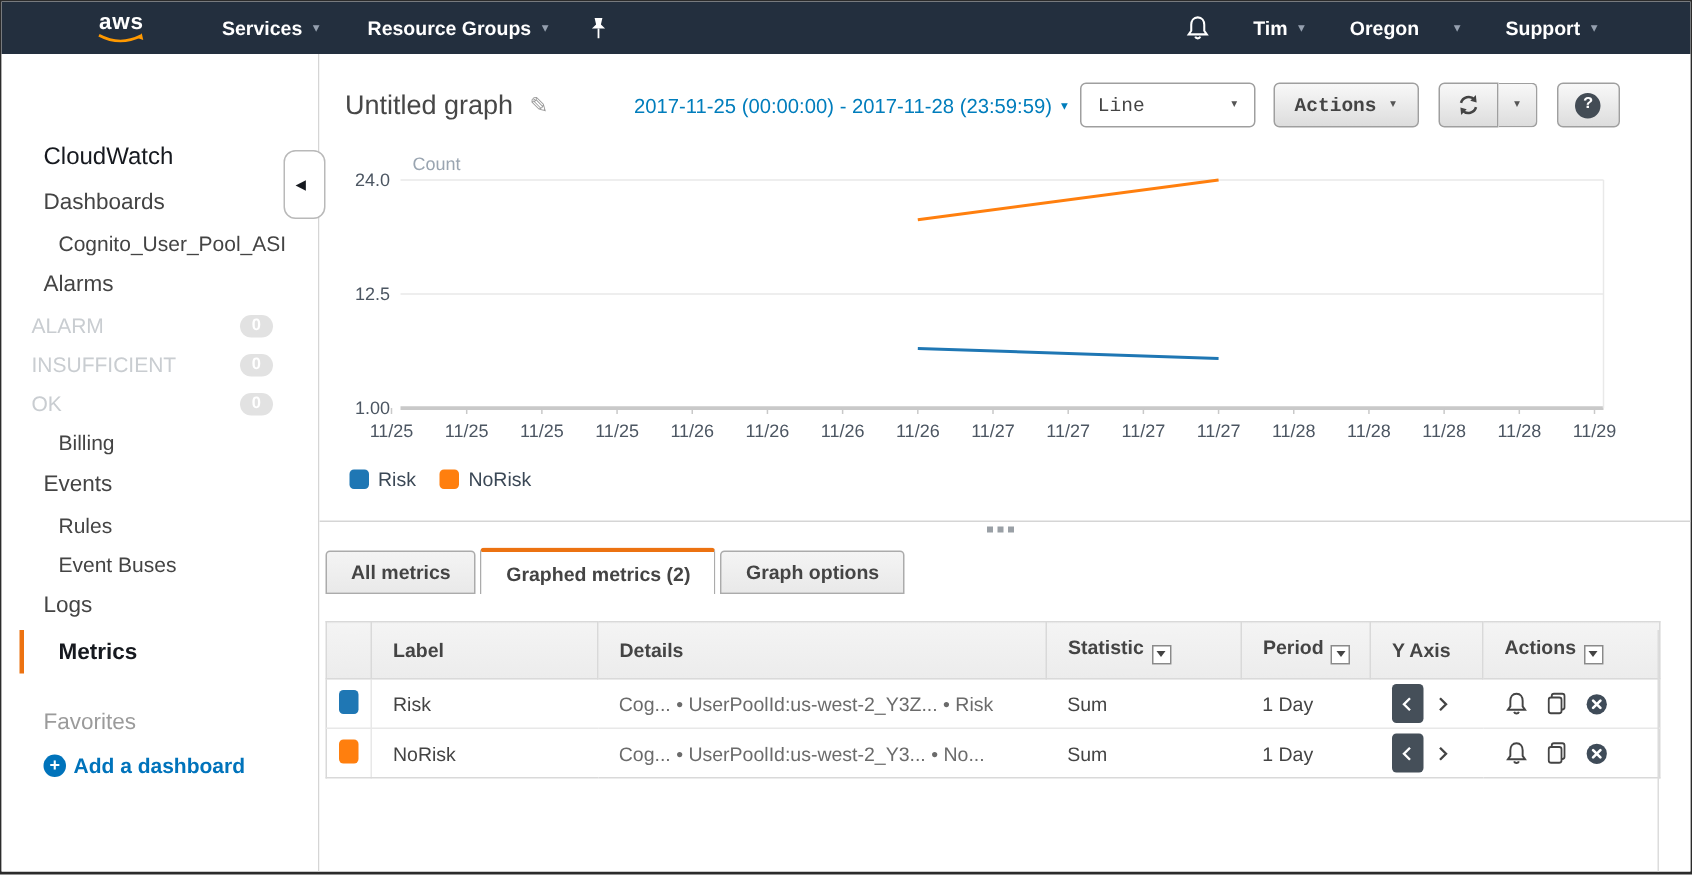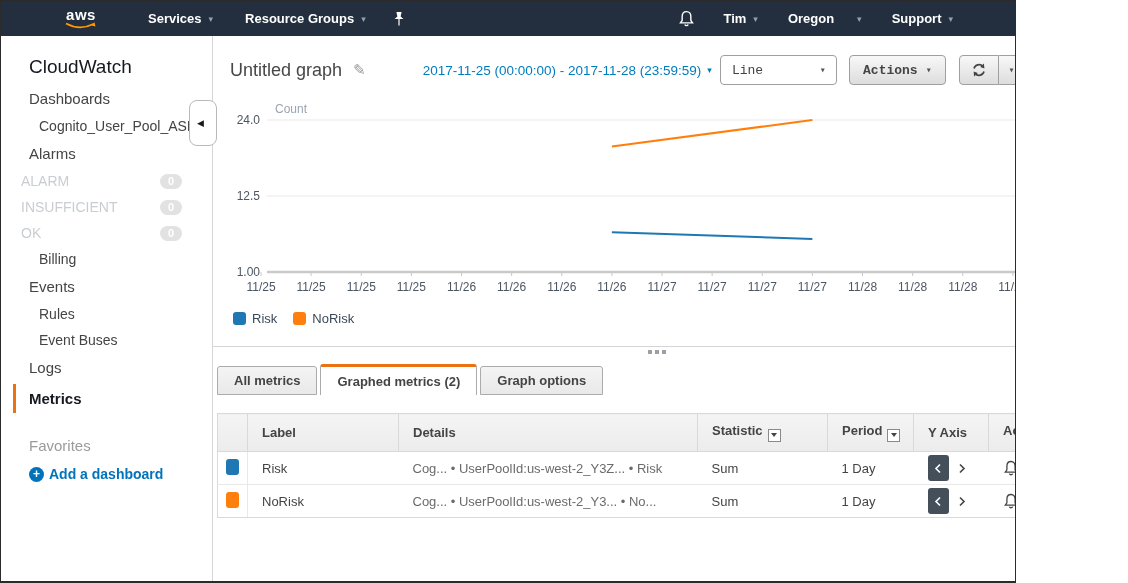--- a/index.html
+++ b/index.html
@@ -4,7 +4,7 @@
 <style>
   * { box-sizing: border-box; margin: 0; padding: 0; }
   body { font-family: "Liberation Sans", "DejaVu Sans", sans-serif; background: #fff; }
-  .window { width: 1016px; height: 583px; border: 1px solid #2b2b2b; border-bottom-width: 2px;
+  .window { width: 1128px; height: 583px; border: 1px solid #2b2b2b; border-bottom-width: 2px;
             overflow: hidden; background: #fff; position: relative; }
 
   

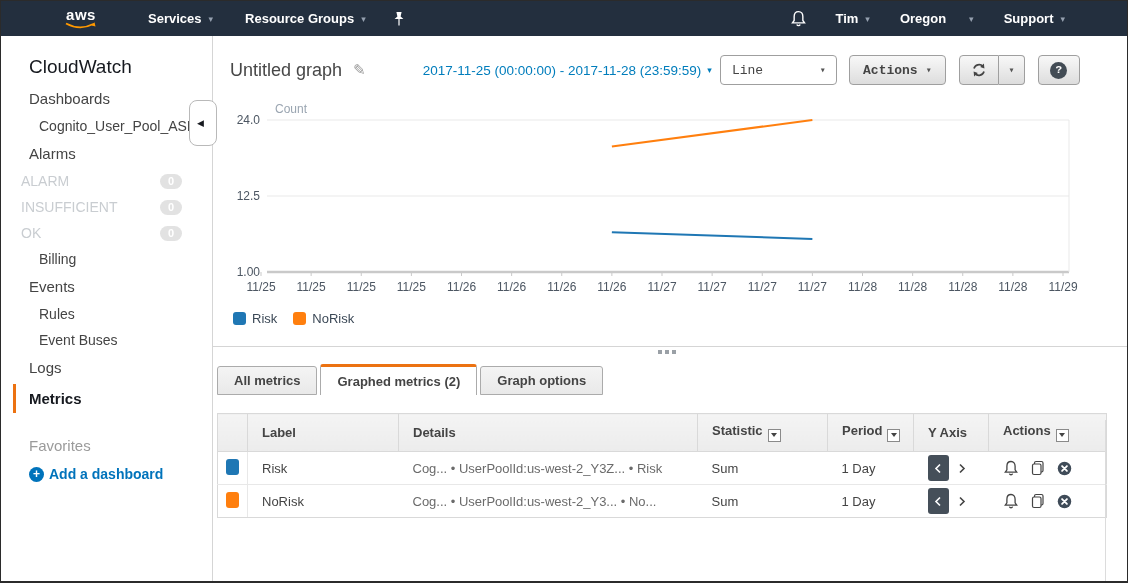--- a/index.html
+++ b/index.html
@@ -27,7 +27,7 @@
 
   
   .sidebar { width: 212px; border-right: 1px solid #d5d5d5; padding-top: 14px; background: #fff; flex: none; }
-  .sb-root { font-size: 19px; color: #16191f; padding: 6px 0 6px 28px; cursor: pointer; }
+  .sb-root { font-size: 16px; color: #16191f; padding: 6px 0 6px 28px; cursor: pointer; margin-top: 40px; }
   .sb-section { font-size: 15px; color: #444; padding: 6px 0 6px 28px; cursor: pointer; }
   .sb-sub { font-size: 14px; color: #444; padding: 5px 0 5px 38px; cursor: pointer;
             white-space: nowrap; overflow: hidden; }

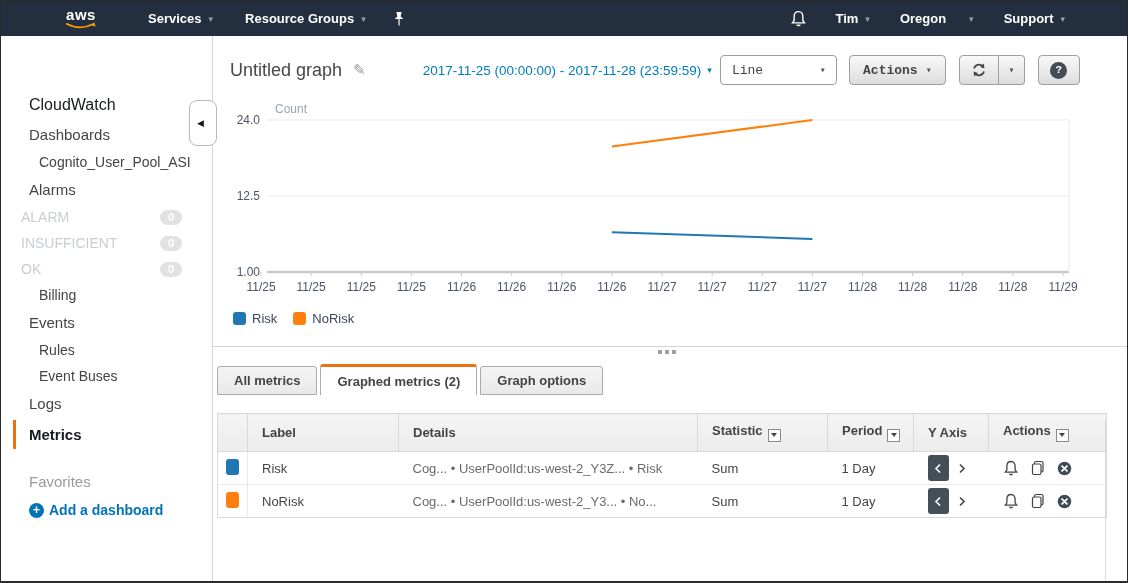--- a/index.html
+++ b/index.html
@@ -35,7 +35,7 @@
   .badge { margin-left: auto; margin-right: 30px; background: #e2e2e2; color: #fff; font-weight: bold;
            font-size: 11px; border-radius: 9px; padding: 1px 8px; line-height: 13px; }
   .sb-active { font-weight: bold; color: #16191f; margin-left: 12px; border-left: 3px solid #ec7211;
-               padding-left: 13px; margin-top: 2px; margin-bottom: 6px; }
+               padding-left: 23px; margin-top: 2px; margin-bottom: 6px; }
   .sb-favorites { font-size: 15px; color: #9b9b9b; padding: 6px 0 6px 28px; margin-top: 18px; }
   .sb-add { display: flex; align-items: center; padding: 6px 0 6px 28px; color: #0073bb; font-weight: bold;
             font-size: 14px; cursor: pointer; }

